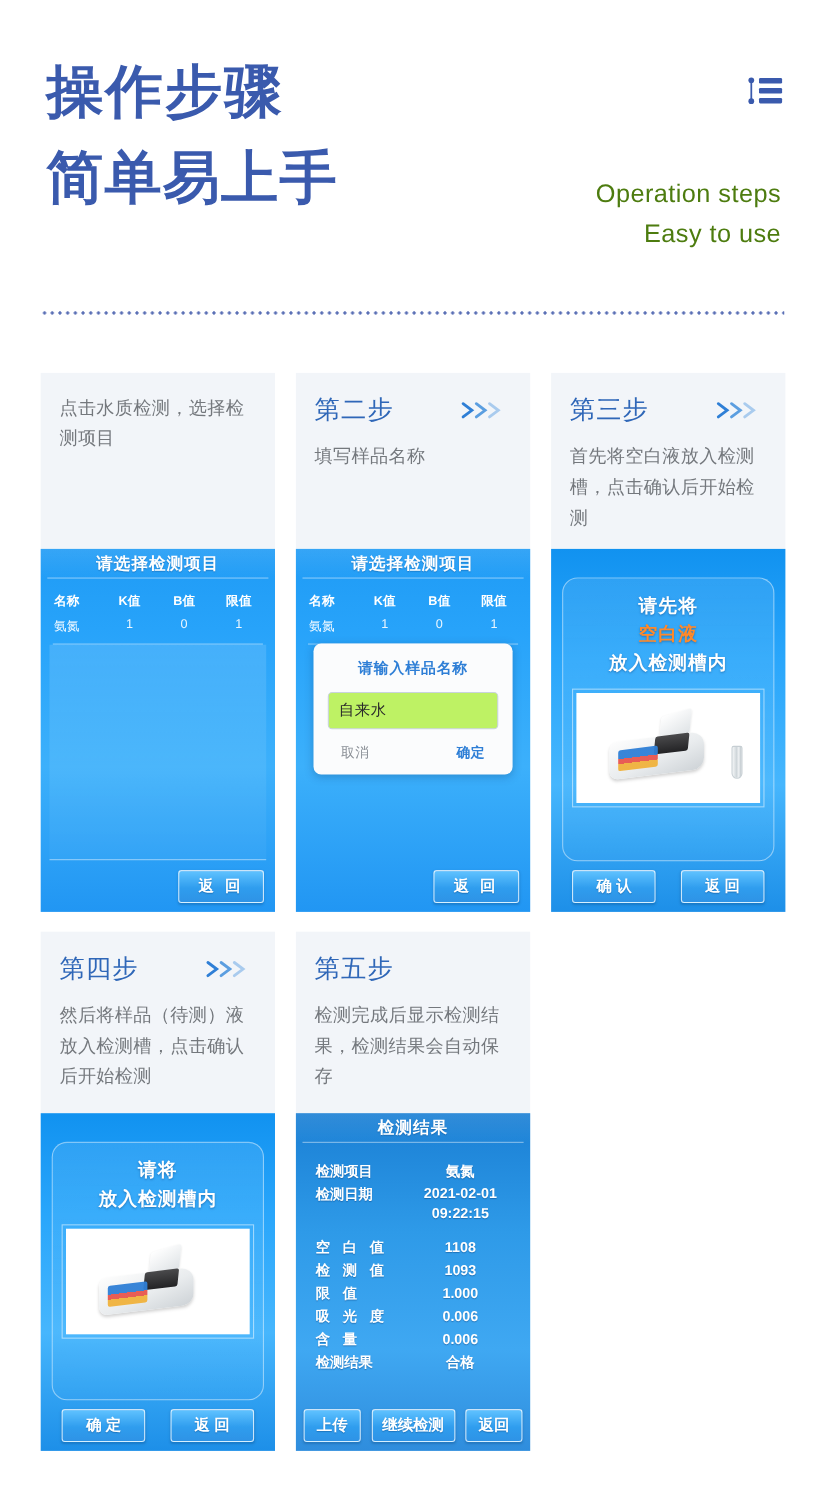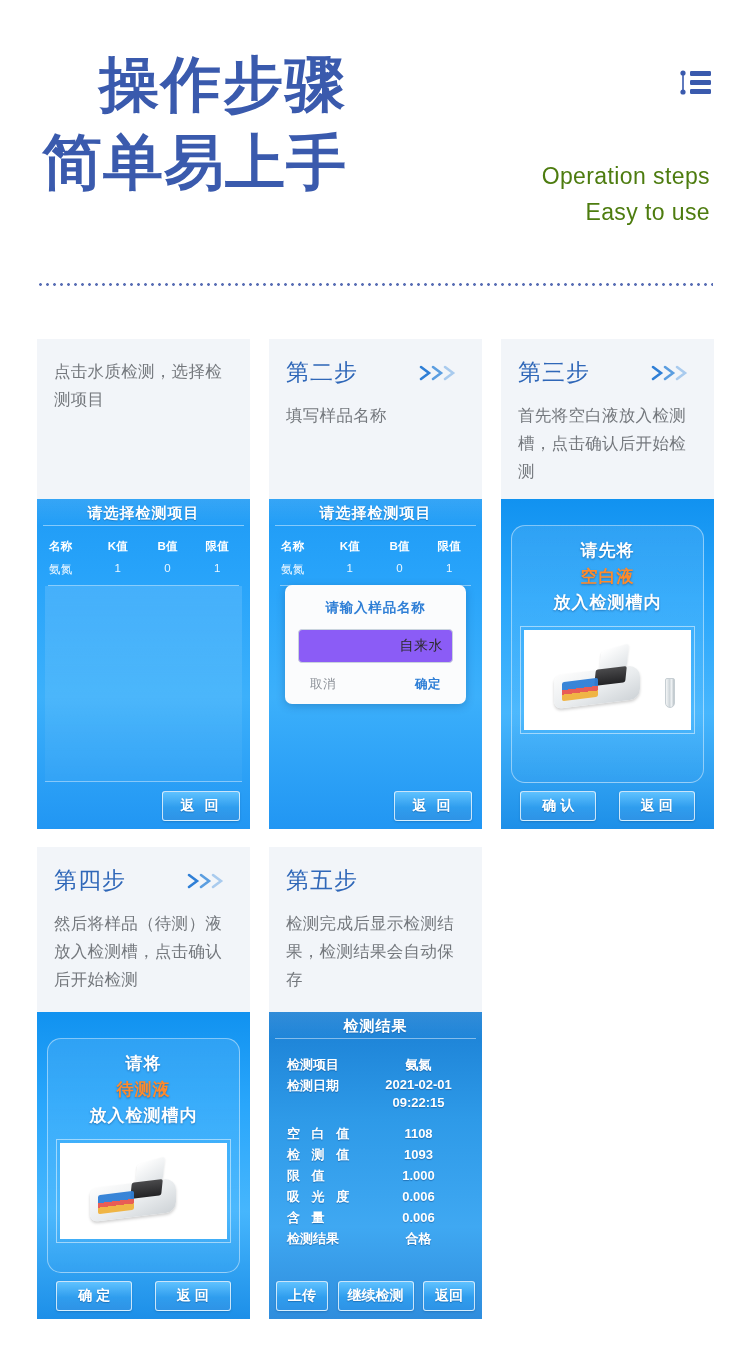--- a/index.html
+++ b/index.html
@@ -17,11 +17,10 @@
   .title-line {
     font-family: "Liberation Serif", "DejaVu Serif", serif;
     font-weight: bold;
-    font-size: 60px;
+    font-size: 52px;
     line-height: 78px;
     color: #3a5aad;
     letter-spacing: 2px;
-    text-align: right;
   }
   .title-line.l2 { letter-spacing: 1px; }
 

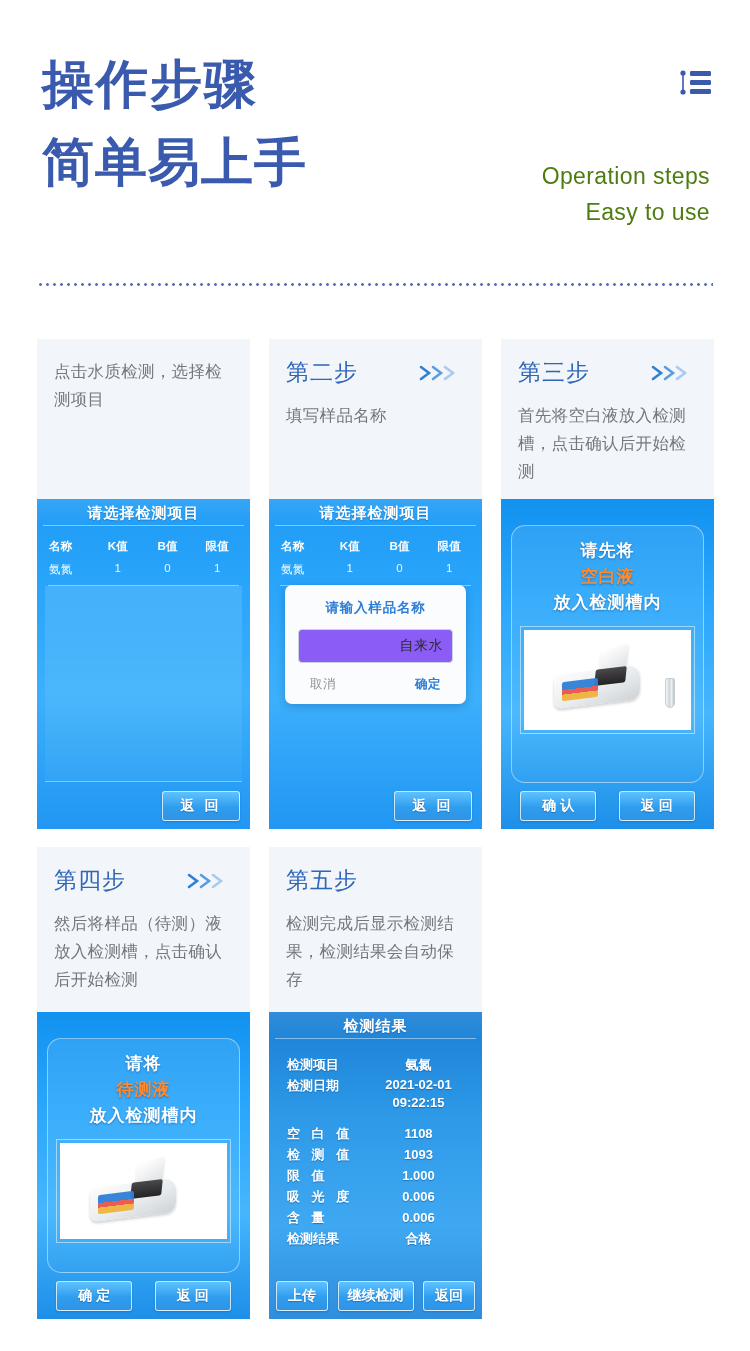--- a/index.html
+++ b/index.html
@@ -158,8 +158,8 @@
   }
   .dlg-title { text-align:center; font-size:13.5px; color:#2f7fd6; font-weight:bold; letter-spacing:.8px; margin-bottom: 12px; }
   .dlg-input {
-    background:#8b5cf6; border:1px solid #c9d3dd; border-radius:4px;
-    font-size: 14px; color:#2b2b2b; padding: 7px 9px; letter-spacing:.5px;text-align:right;
+    background:#bef264; border:1px solid #c9d3dd; border-radius:4px;
+    font-size: 14px; color:#2b2b2b; padding: 7px 9px; letter-spacing:.5px;
   }
   .dlg-actions { display:flex; justify-content: space-between; padding: 13px 12px 0 12px; }
   .dlg-cancel { font-size:12.5px; color:#8a8f96; letter-spacing:.5px; }

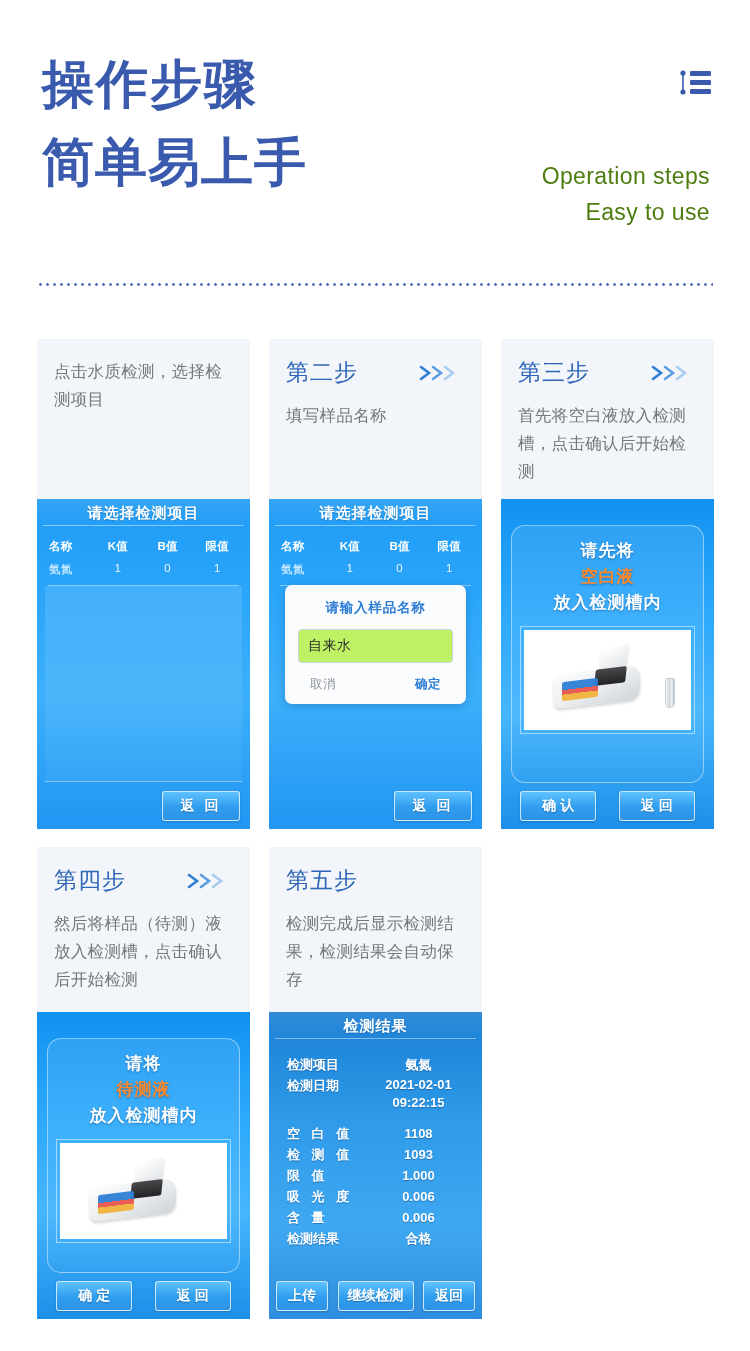--- a/index.html
+++ b/index.html
@@ -411,7 +411,6 @@
         <div class="prompt-frame">
           <div class="prompt-text">
             <span class="l">请将</span>
-            <span class="l hl">待测液</span>
             <span class="l">放入检测槽内</span>
           </div>
           <div class="photo-wrap">

